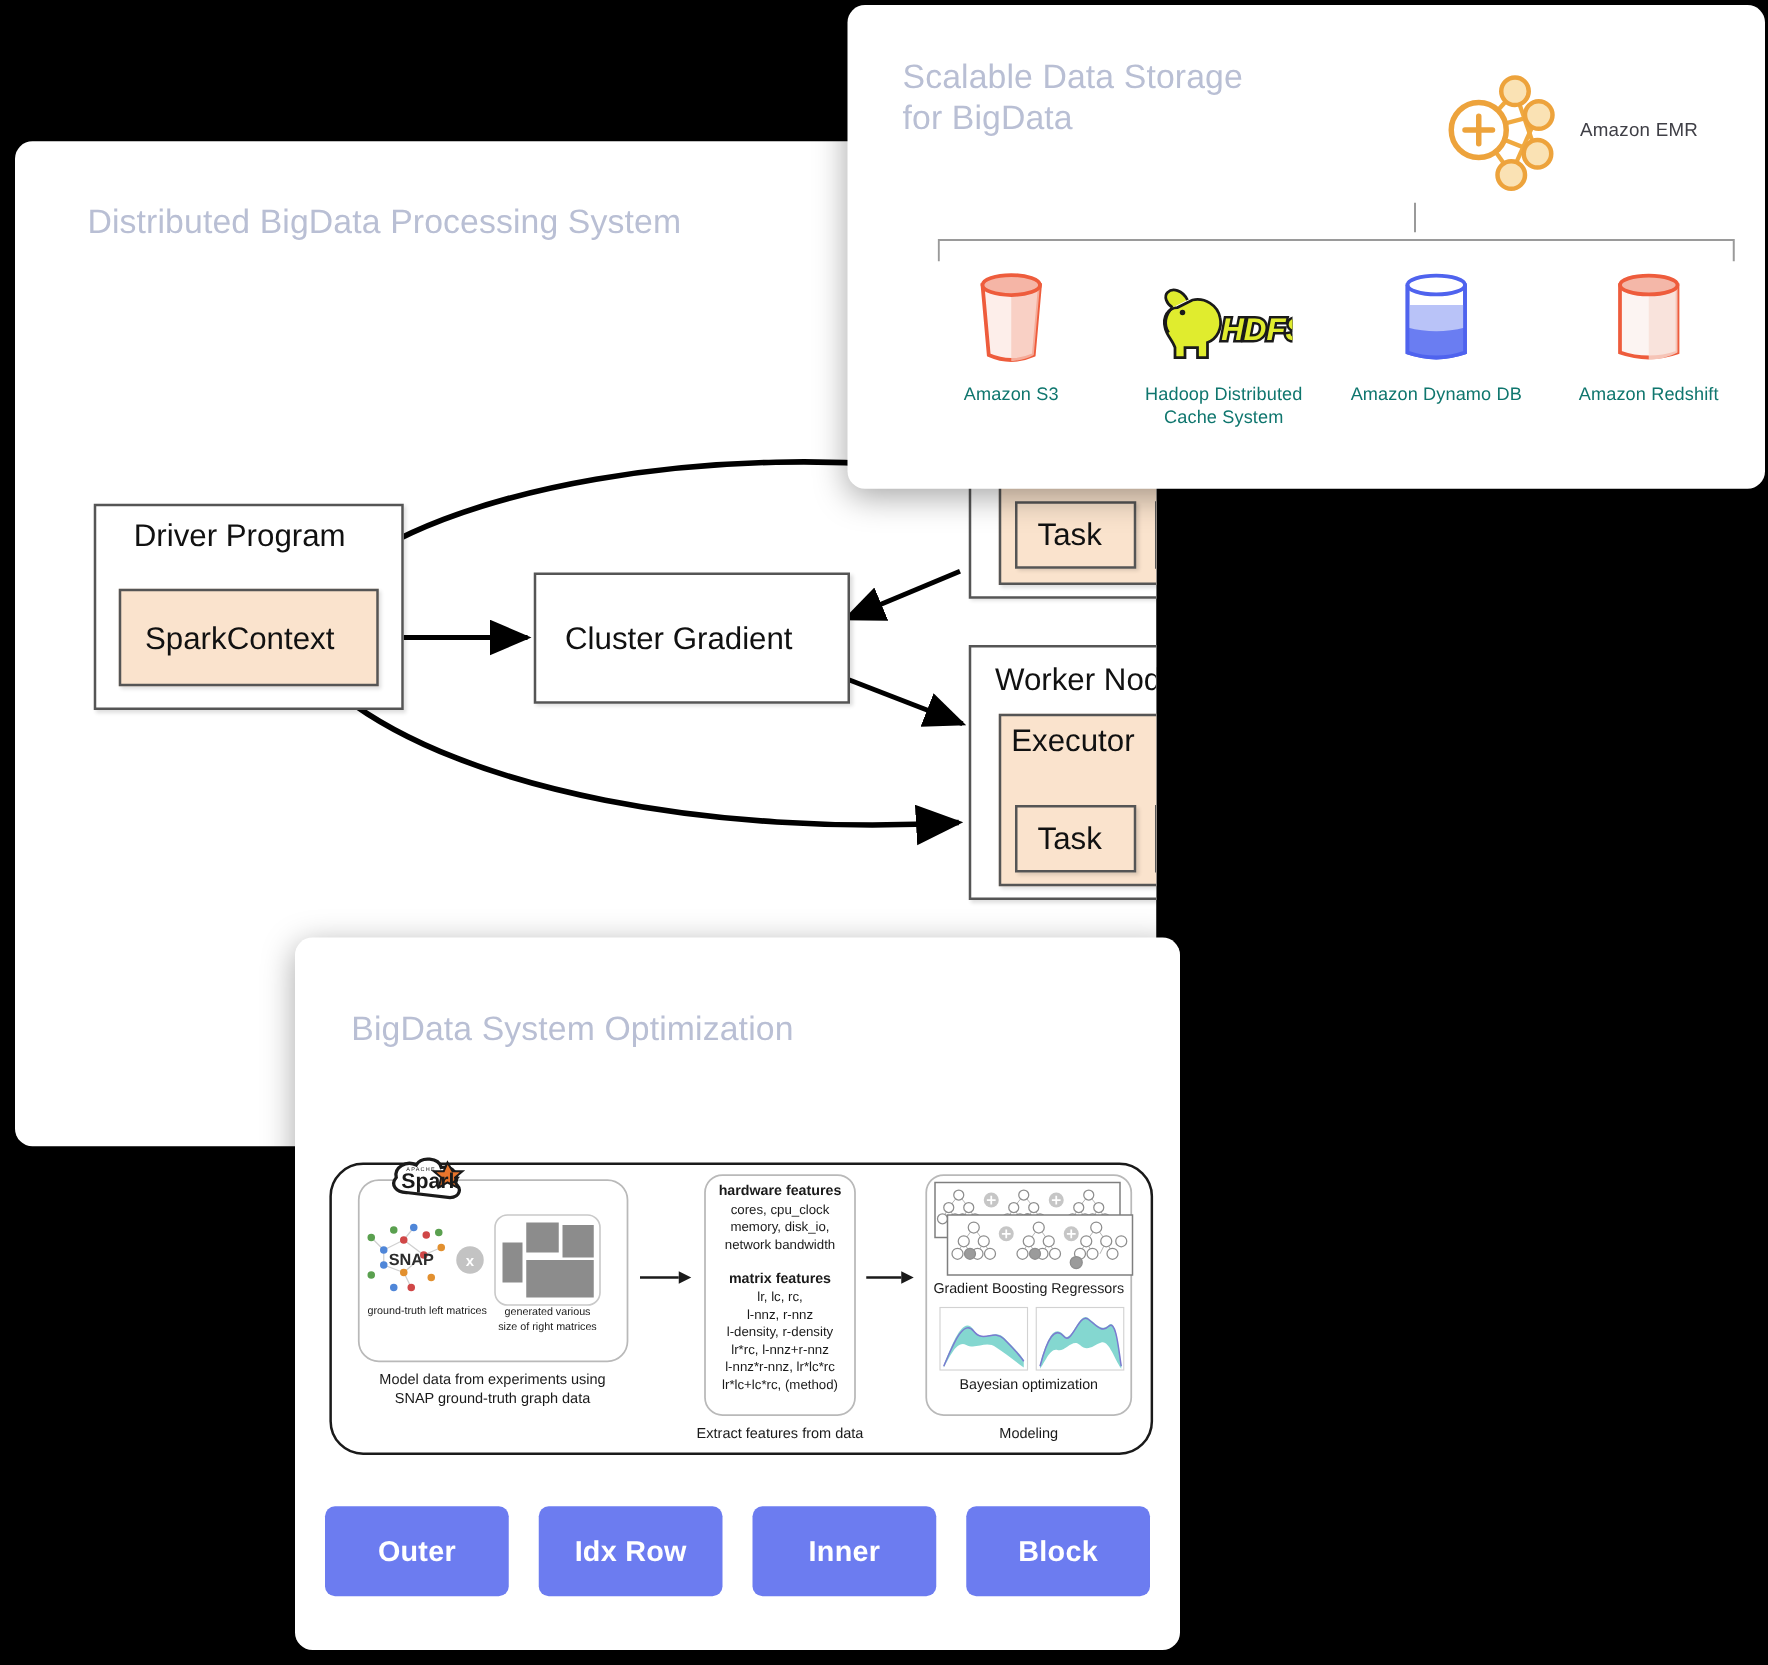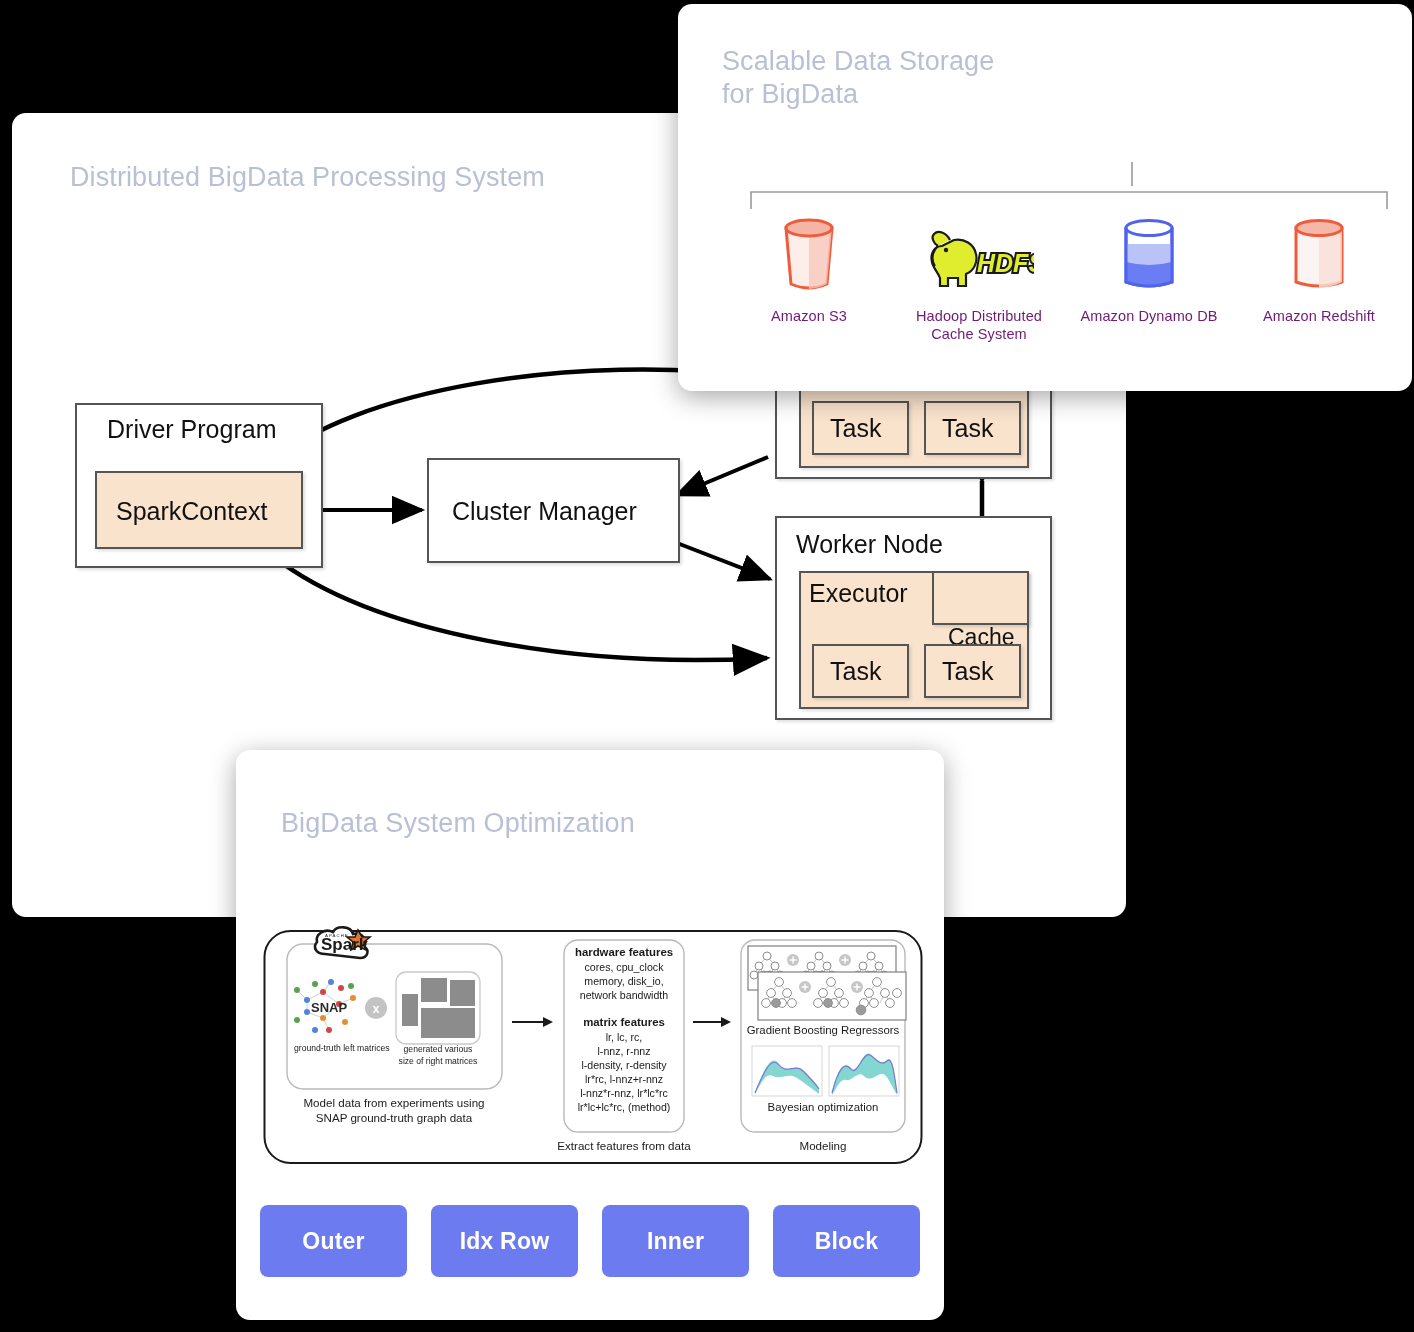--- a/index.html
+++ b/index.html
@@ -171,6 +171,25 @@
       <div>for BigData</div>
     </div>
 
+    <div id="emr-wrap">
+      <svg width="106" height="106" viewBox="0 0 106 106">
+        <g stroke="#f0a93f" stroke-width="3.4" fill="none">
+          <line x1="34" y1="53" x2="62" y2="22"></line>
+          <line x1="34" y1="53" x2="80" y2="41"></line>
+          <line x1="34" y1="53" x2="79" y2="71"></line>
+          <line x1="34" y1="53" x2="59" y2="88"></line>
+          <line x1="62" y1="22" x2="79" y2="71"></line>
+          <line x1="80" y1="41" x2="59" y2="88"></line>
+        </g>
+        <circle cx="33" cy="53" r="22" fill="#fff" stroke="#eda33c" stroke-width="4.4"></circle>
+        <path d="M33 42 L33 64 M22 53 L44 53" stroke="#eda33c" stroke-width="4.4" stroke-linecap="round"></path>
+        <circle cx="62" cy="22" r="11" fill="#fae2b4" stroke="#eda33c" stroke-width="3.6"></circle>
+        <circle cx="81" cy="41" r="11" fill="#fae2b4" stroke="#eda33c" stroke-width="3.6"></circle>
+        <circle cx="80" cy="72" r="11" fill="#fae2b4" stroke="#eda33c" stroke-width="3.6"></circle>
+        <circle cx="59" cy="89" r="11" fill="#fae2b4" stroke="#eda33c" stroke-width="3.6"></circle>
+      </svg>
+      <span id="emr-label">Amazon EMR</span>
+    </div>
 
     <svg class="bracket" viewBox="0 0 638 26" preserveAspectRatio="none">
       <path d="M1,25 L1,8 L637,8 L637,25" fill="none" stroke="#9a9a9a" stroke-width="1.6" vector-effect="non-scaling-stroke"></path>

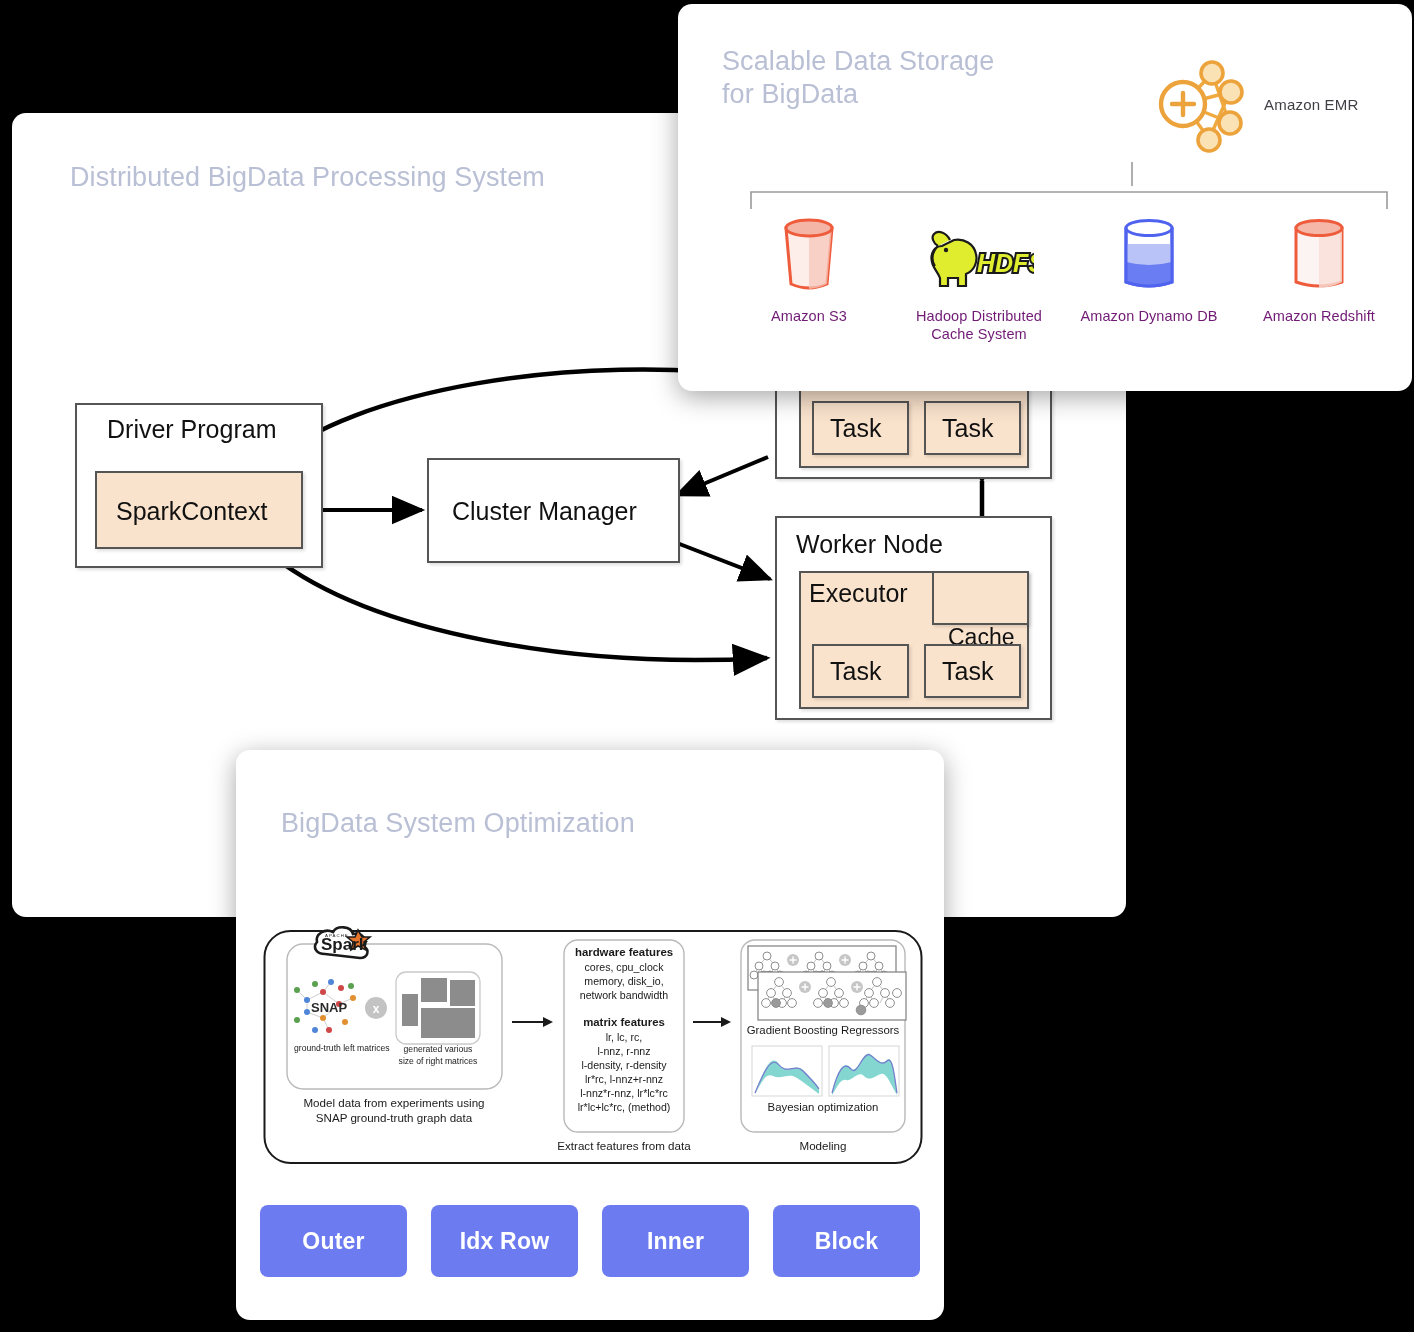--- a/index.html
+++ b/index.html
@@ -21,7 +21,7 @@
   }
 
   
-  #card-processing { left: 12px; top: 113px; width: 1114px; height: 804px; z-index: 1; }
+  #card-processing { left: 12px; top: 113px; width: 913px; height: 804px; z-index: 1; }
   .card-title {
     color: #b9bfd4;
     font-size: 27px;

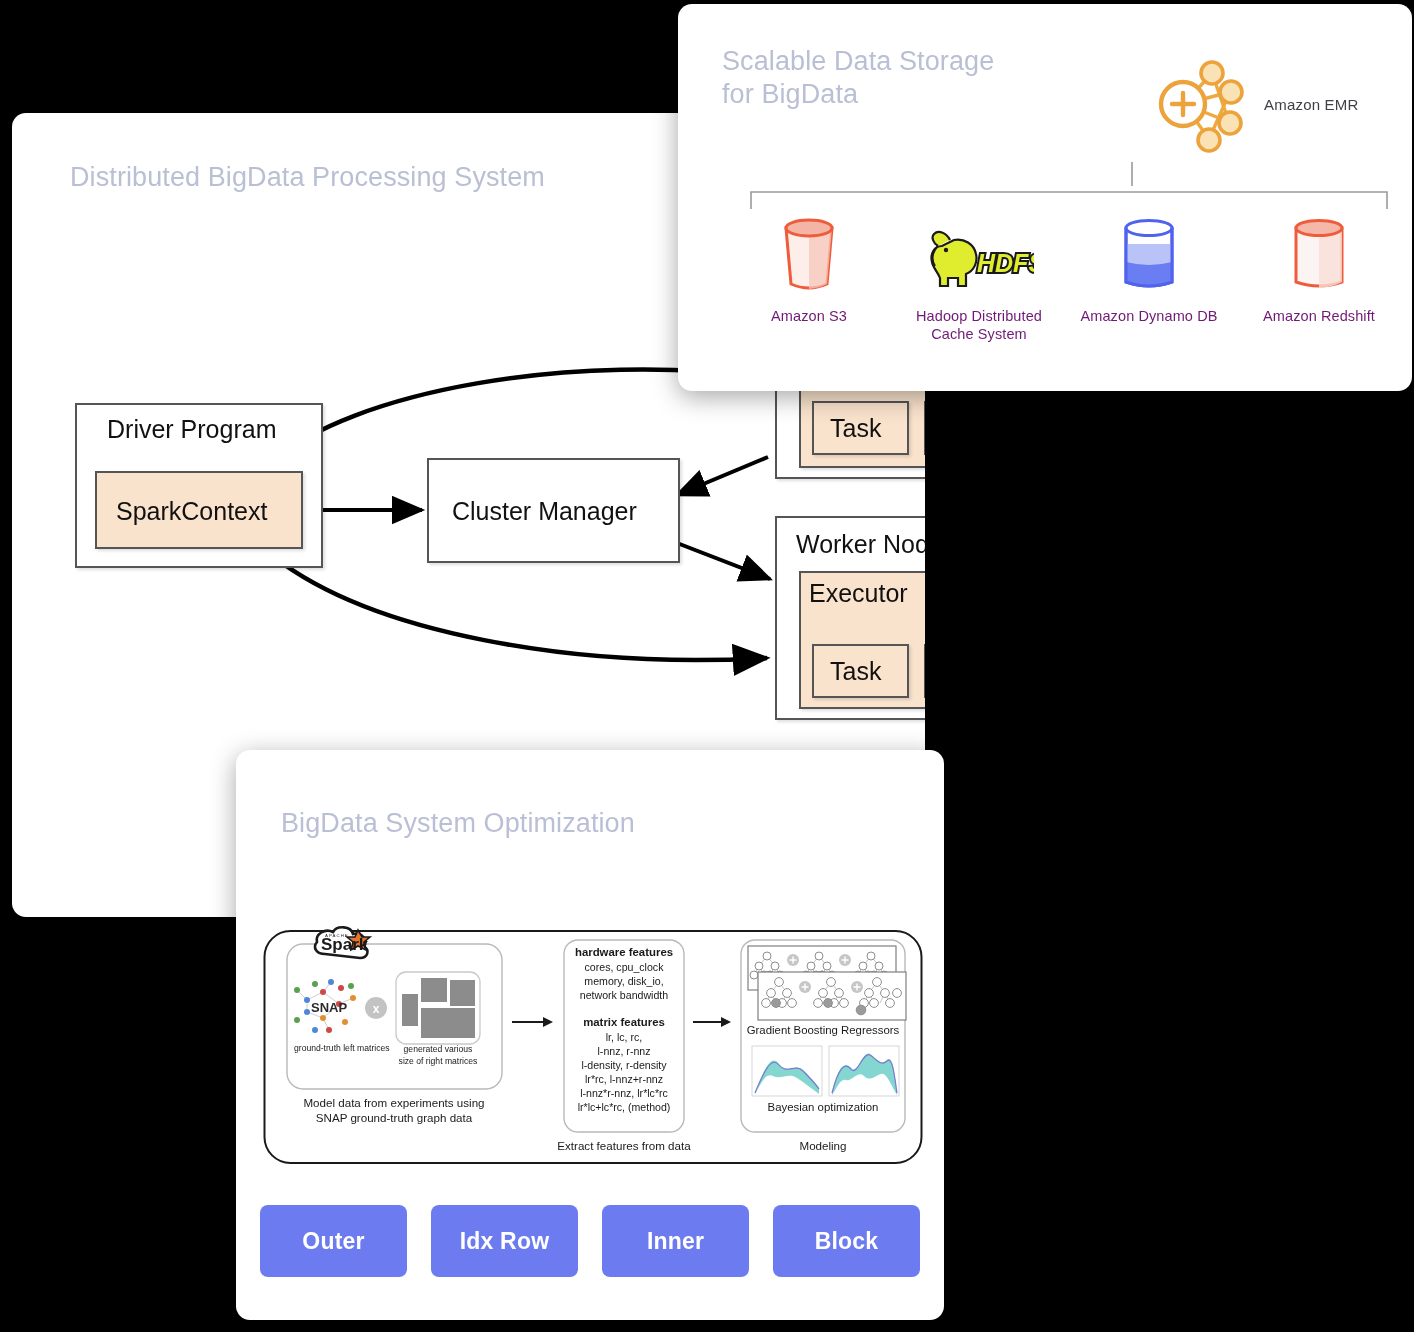--- a/index.html
+++ b/index.html
@@ -68,7 +68,7 @@
   .storage-item { width: 150px; display: flex; flex-direction: column; align-items: center; }
   .storage-icon { height: 84px; display: flex; align-items: center; justify-content: center; }
   .storage-name {
-    margin-top: 9px; font-size: 14.5px; color: #701a75;
+    margin-top: 9px; font-size: 14.5px; color: #0f766e;
     text-align: center; line-height: 1.25; letter-spacing: .1px;
   }
 

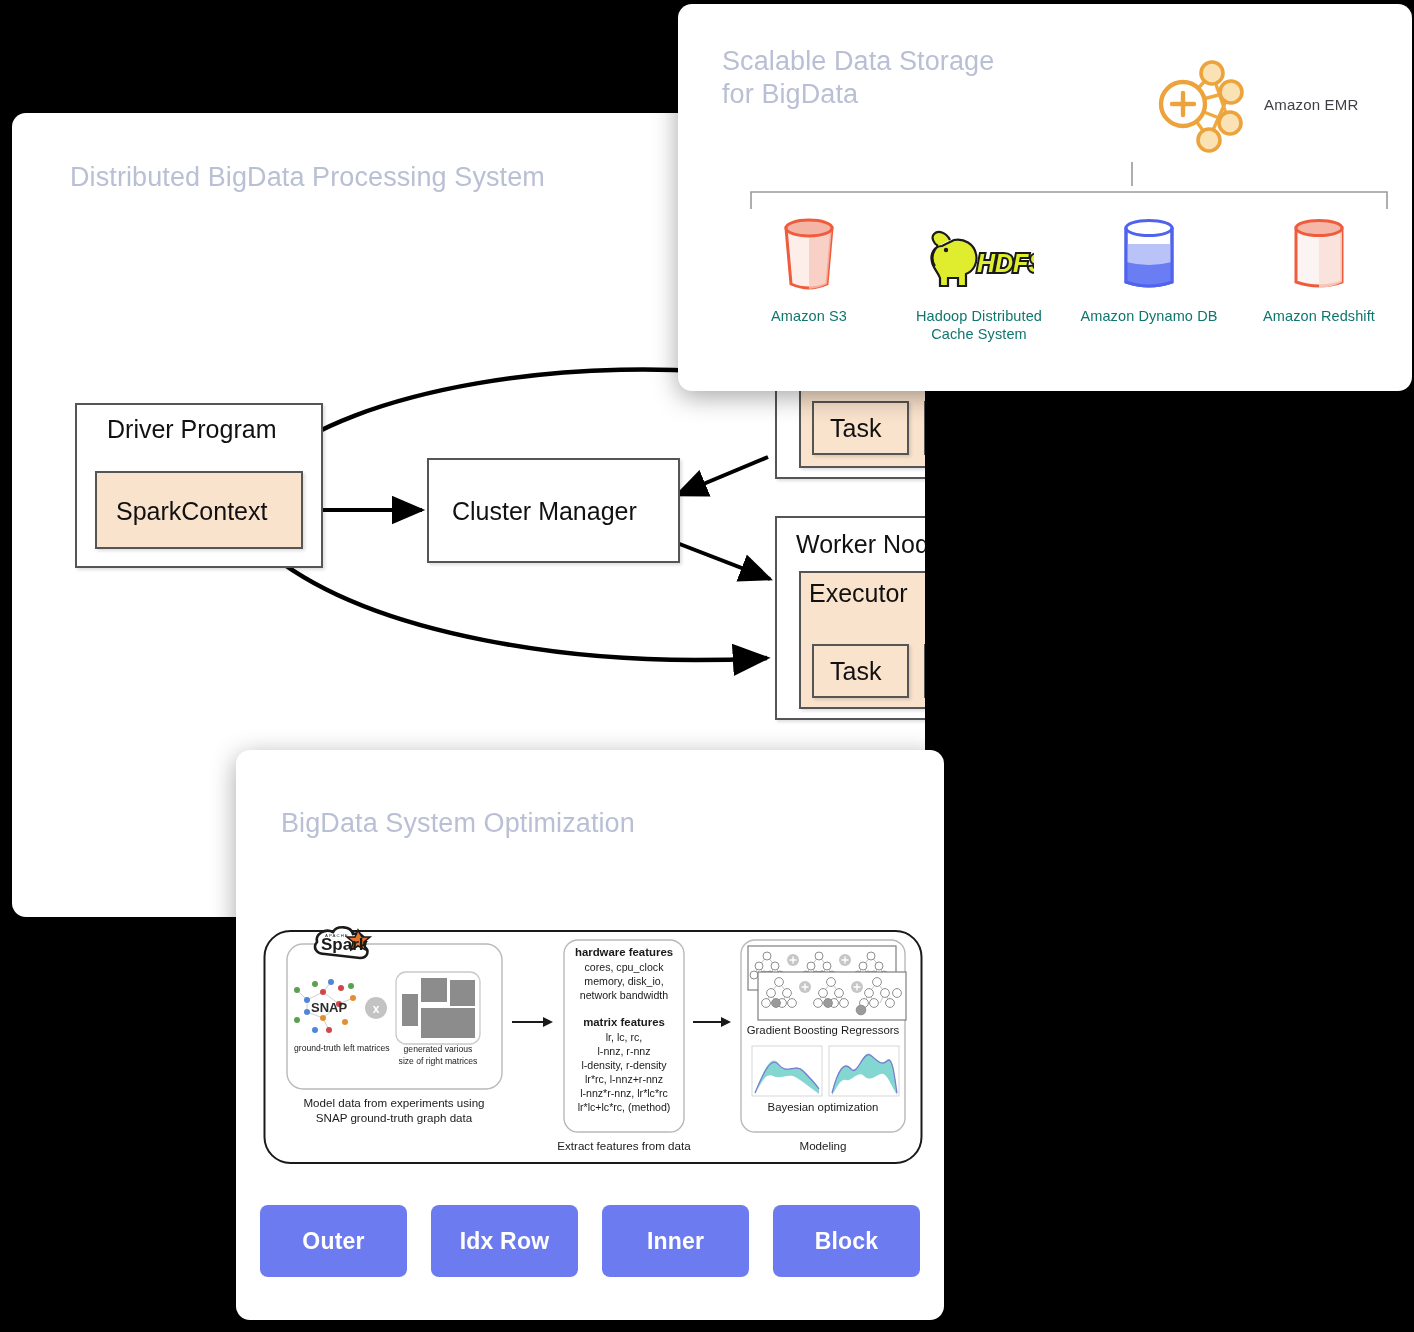--- a/index.html
+++ b/index.html
@@ -138,7 +138,7 @@
       <div class="dlabel" style="left:104px; top:384px;">SparkContext</div>
 
       <div class="dbox" style="left:415px; top:345px; width:253px; height:105px;"></div>
-      <div class="dlabel" style="left:440px; top:384px;">Cluster Manager</div>
+      <div class="dlabel" style="left:440px; top:384px;">Cluster Gradient</div>
 
       <div class="dbox" style="left:763px; top:200px; width:277px; height:166px;"></div>
       <div class="dbox tan" style="left:787px; top:250px; width:230px; height:105px;"></div>

